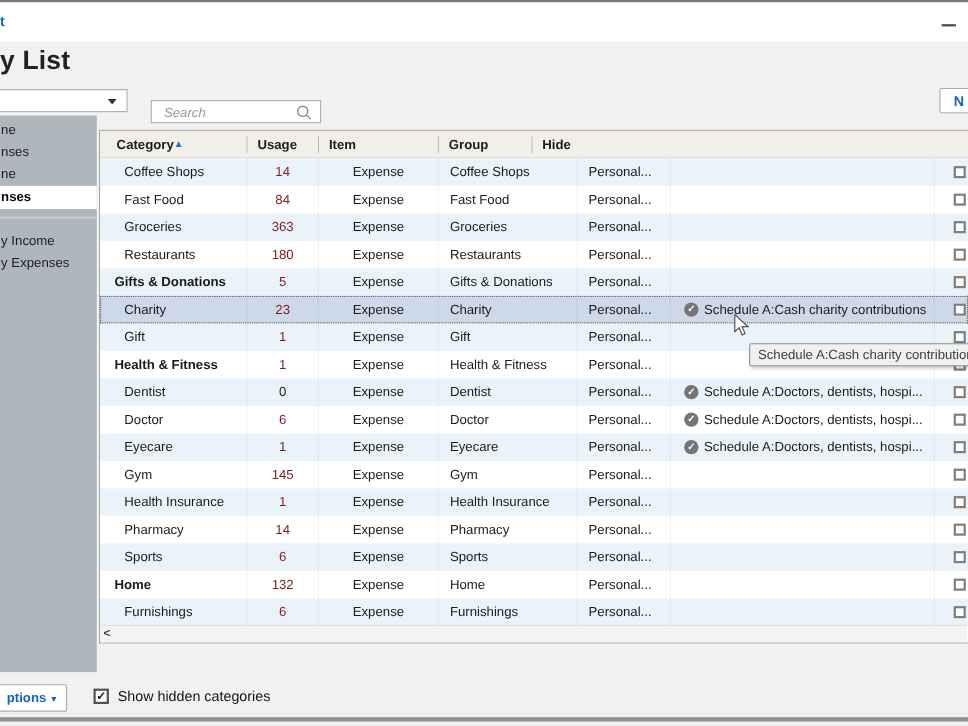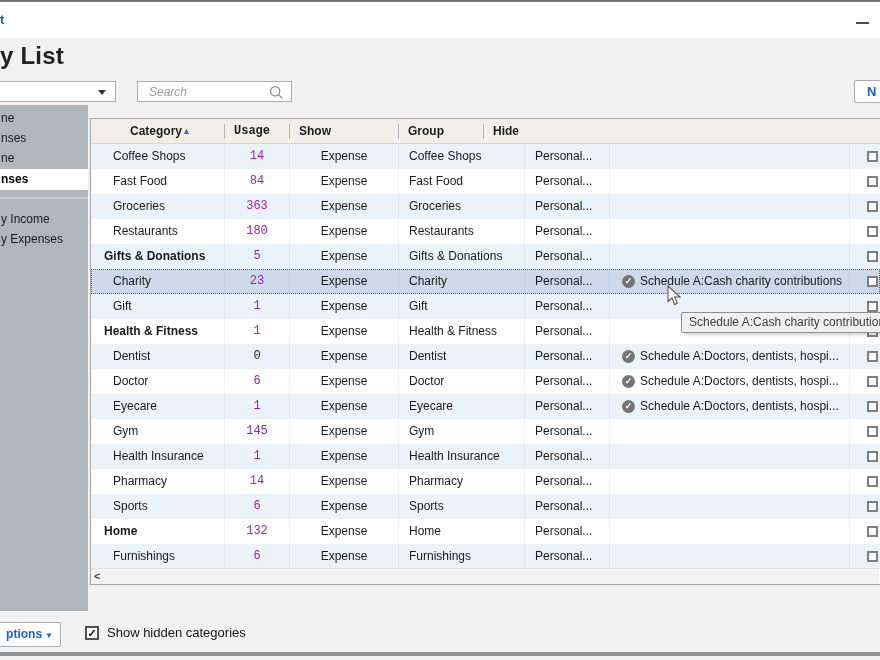--- a/index.html
+++ b/index.html
@@ -23,7 +23,7 @@
   .filter .arrow { position:absolute; right:9px; top:8px; width:0; height:0;
                    border-left:4px solid transparent; border-right:4px solid transparent;
                    border-top:5px solid #333; }
-  .search { position:absolute; left:137px; top:81px; width:155px; height:21px; background:#fff;
+  .search { position:absolute; left:137px; top:91px; width:155px; height:21px; background:#fff;
             border:1px solid #ababab; }
   .search input { position:absolute; left:0; top:0; width:128px; height:19px; border:none; outline:none;
                   font-family:"Liberation Sans",sans-serif; font-size:12px; font-style:italic;

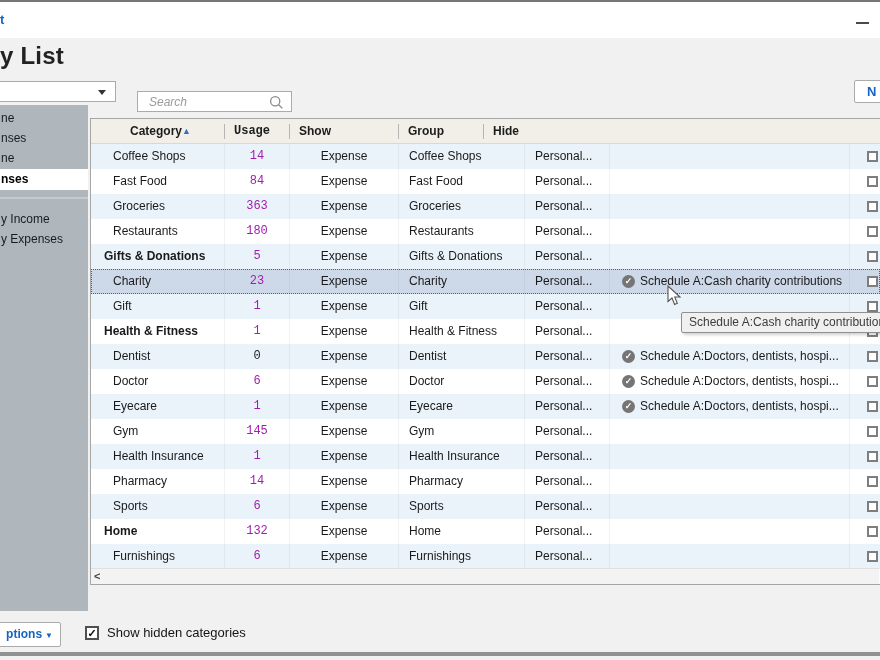--- a/index.html
+++ b/index.html
@@ -49,7 +49,7 @@
   .th { position:relative; font-weight:bold; font-size:12px; color:#1c1c1c; line-height:24px;
         padding-left:10px; white-space:nowrap; overflow:hidden; cursor:default; }
   .th + .th::before { content:""; position:absolute; left:0; top:5px; width:1px; height:15px; background:#b5b5b5; }
-  .th.col-0 { padding-left:15px; display:flex; justify-content:center; padding-right:9px; }
+  .th.col-0 { padding-left:15px; display:flex; justify-content:flex-start; padding-right:9px; }
   .sort-arrow { color:#2b74c4; font-size:9px; line-height:24px; }
 
   .tbody { position:relative; }

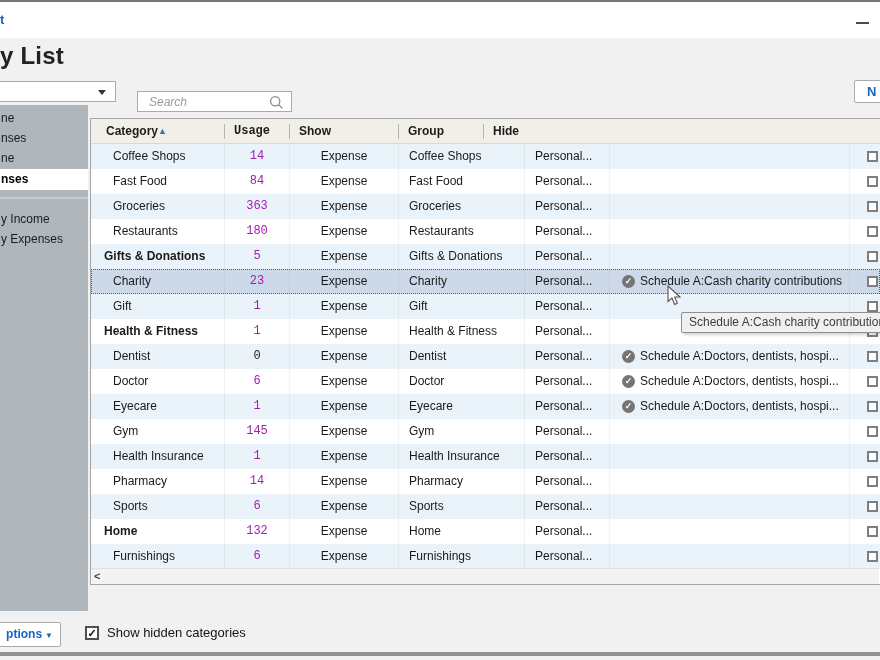--- a/index.html
+++ b/index.html
@@ -59,7 +59,7 @@
   .td { white-space:nowrap; overflow:hidden; }
   .td + .td { border-left:1px solid rgba(90,90,90,0.08); }
 
-  .col-0 { width:133px; } .col-1 { width:65px;font-family:Liberation Mono, monospace; } .col-2 { width:109px; } .col-3 { width:126px; }
+  .col-0 { width:133px; } .col-1 { width:65px; } .col-2 { width:109px; } .col-3 { width:126px; }
   .col-4 { width:85px; }  .col-5 { width:240px; } .col-6 { flex:1; min-width:30px; }
 
   .td.col-0 { padding-left:22px; }

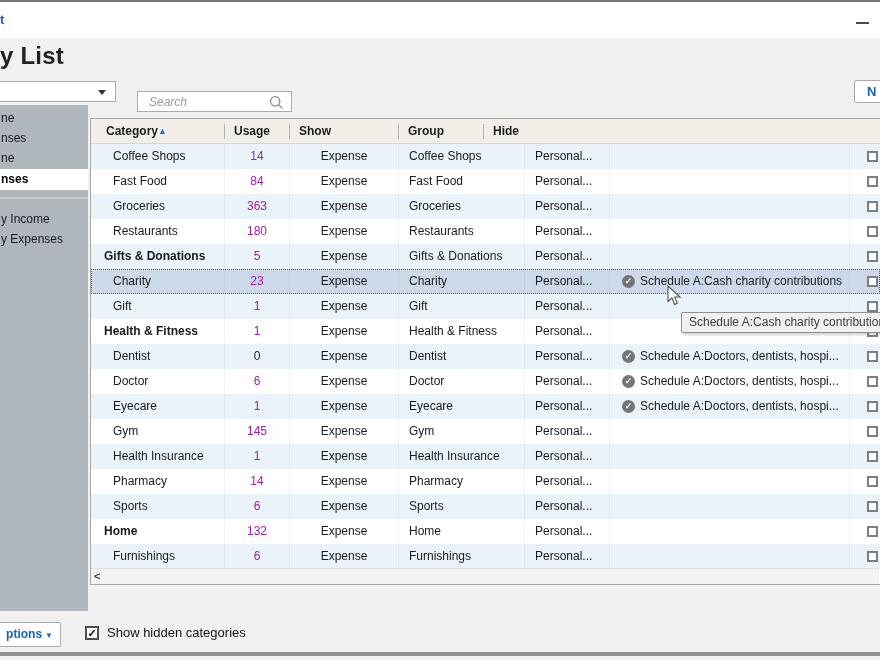--- a/index.html
+++ b/index.html
@@ -138,7 +138,7 @@
           <span class="sort-arrow">▲</span>
         </div>
         <div class="th col-1"><span>Usage</span></div>
-        <div class="th col-2"><span>Show</span></div>
+        <div class="th col-2"><span>Item</span></div>
         <div class="th col-4"><span>Group</span></div>
         <div class="th col-6"><span>Hide</span></div>
       </div>

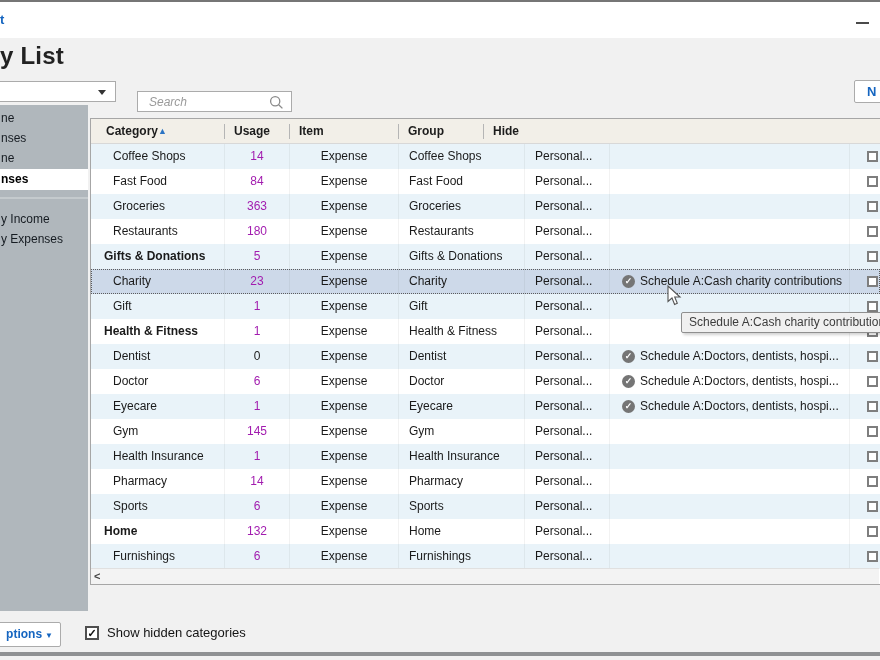--- a/index.html
+++ b/index.html
@@ -64,7 +64,7 @@
 
   .td.col-0 { padding-left:22px; }
   .trow.group-row .td.col-0 { padding-left:13px; font-weight:bold; }
-  .td.col-1 { text-align:center; color:#a21caf; }
+  .td.col-1 { text-align:center; color:#7f1d1d; }
   .td.col-1.no-link { color:#222; }
   .td.col-2 { text-align:center; }
   .td.col-3, .td.col-4 { padding-left:10px; }

